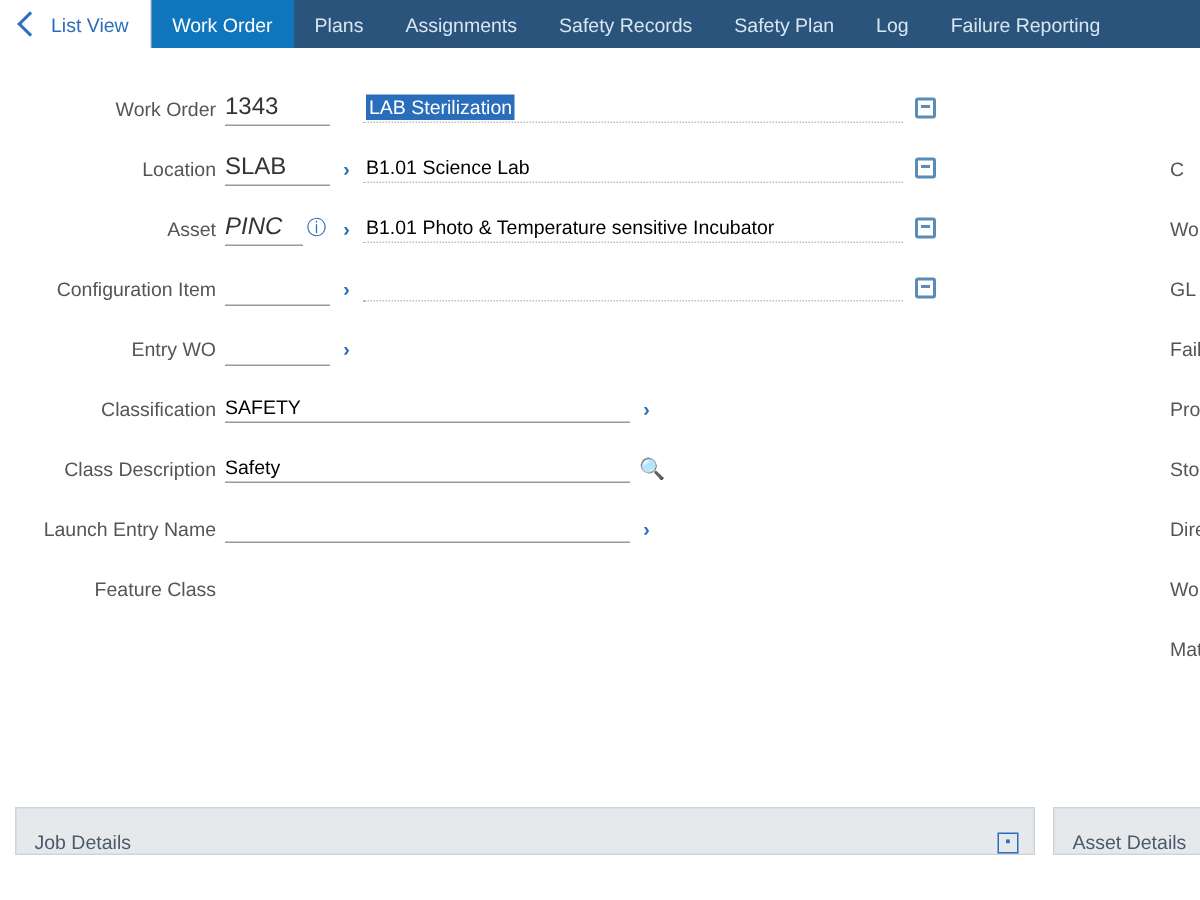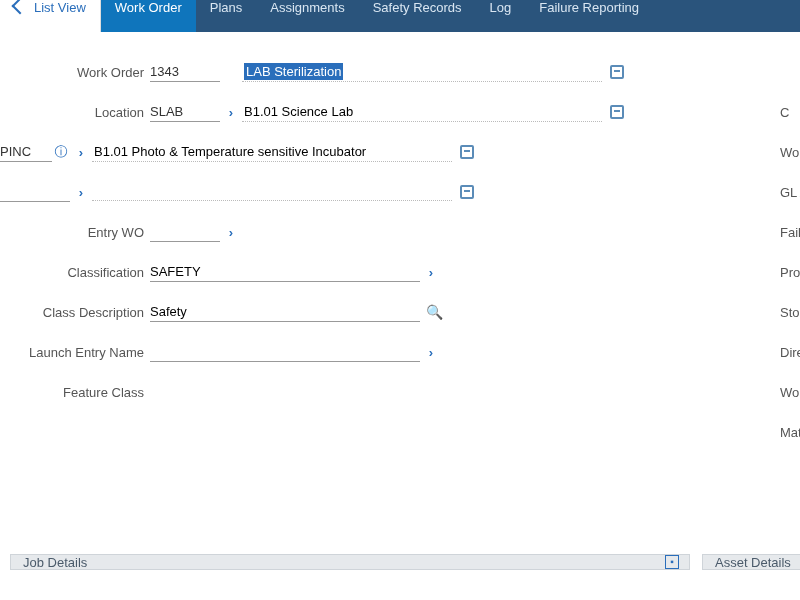--- a/index.html
+++ b/index.html
@@ -24,6 +24,7 @@
   .tab {
     padding: 0 14px;
     display: flex;
+    align-items: center;
     color: #d9e6f2;
     font-size: 13px;
     cursor: pointer;

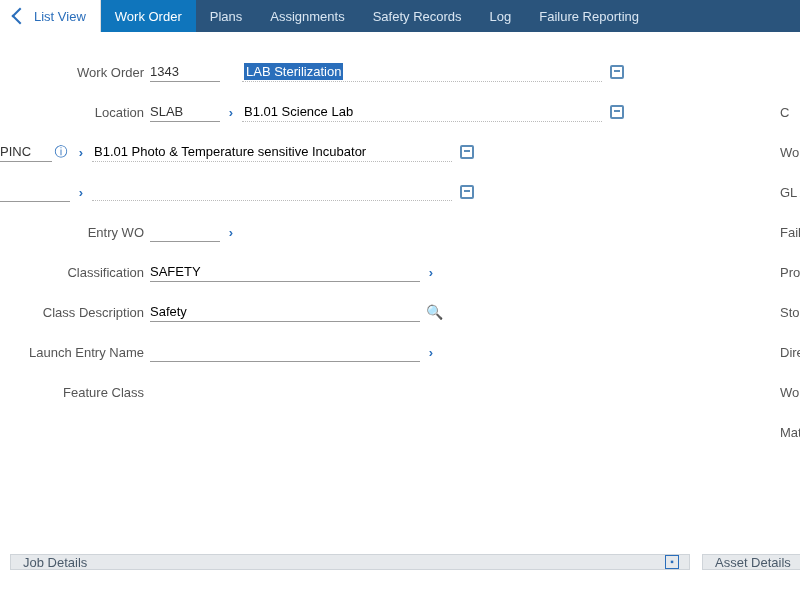--- a/index.html
+++ b/index.html
@@ -203,6 +203,9 @@
     </div>
   <div class="tab">
       <span>Safety Records</span>
+    </div>
+  <div class="tab">
+      <span>Safety Plan</span>
     </div>
   <div class="tab">
       <span>Log</span>

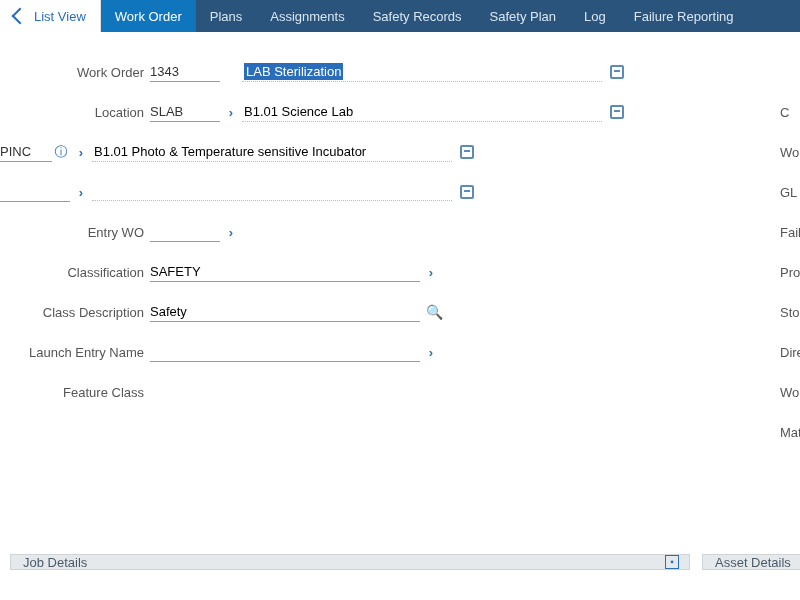--- a/index.html
+++ b/index.html
@@ -70,7 +70,7 @@
     width: 70px;
     border: none;
     border-bottom: 1px solid #999;
-    font-size: 13px;
+    font-size: 16px;
     padding: 2px 0;
     color: #333;
     background: transparent;

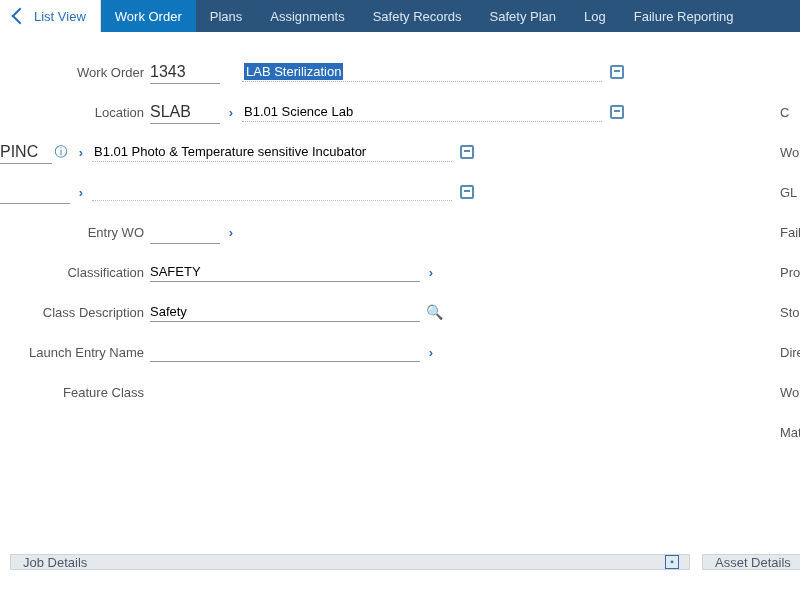--- a/index.html
+++ b/index.html
@@ -237,6 +237,7 @@
   </div>
 
   <div class="row">
+    <div class="label">Asset</div>
     <input class="field-short" style="width: 52px;" value="PINC">
     <span class="info-icon">ⓘ</span>
     <div class="chevron">›</div>

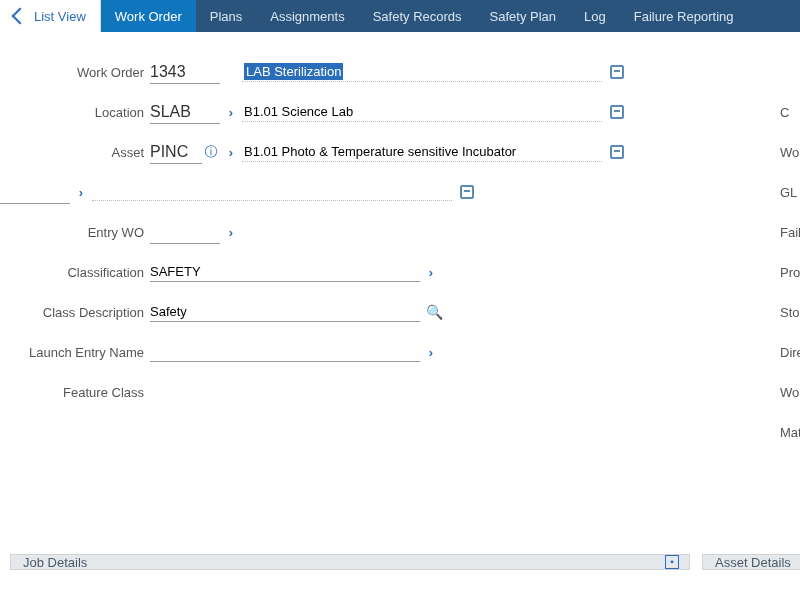--- a/index.html
+++ b/index.html
@@ -238,7 +238,7 @@
 
   <div class="row">
     <div class="label">Asset</div>
-    <input class="field-short" style="width: 52px;" value="PINC">
+    <input class="field-short" style="width: 52px; font-style: italic;" value="PINC">
     <span class="info-icon">ⓘ</span>
     <div class="chevron">›</div>
     <input class="field-wide dotted-under" value="B1.01 Photo &amp; Temperature sensitive Incubator" style="">

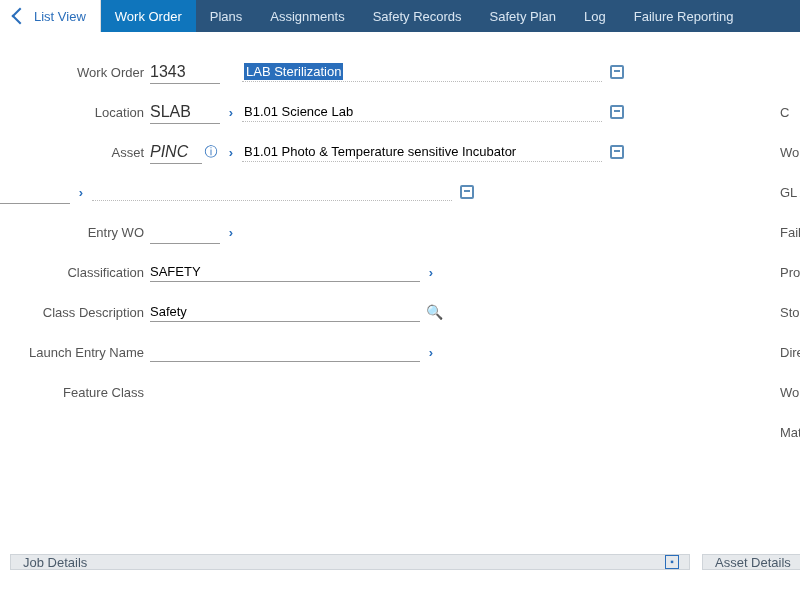--- a/index.html
+++ b/index.html
@@ -246,6 +246,7 @@
   </div>
 
   <div class="row">
+    <div class="label">Configuration Item</div>
     <input class="field-short" value="" style="">
     <div class="chevron">›</div>
     <div class="field-wide dotted-under" style="height:18px"></div>

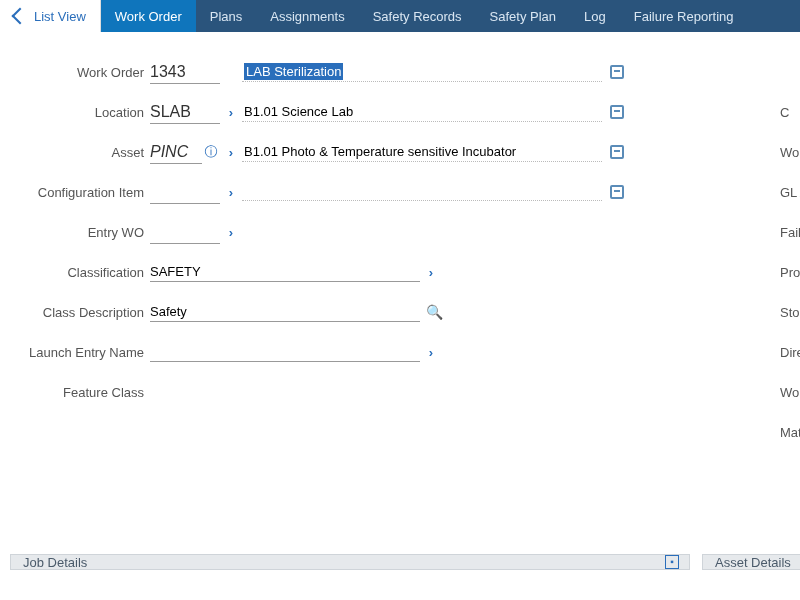--- a/index.html
+++ b/index.html
@@ -162,9 +162,9 @@
   .panel-head {
     background: #e6e9ec;
     border: 1px solid #cfd4d9;
-    height: 16px;
-    display: flex;
-    align-items: flex-start;
+    height: 32px;
+    display: flex;
+    align-items: flex-end;
     padding: 0 12px;
     color: #4a5a6a;
     font-size: 13px;

